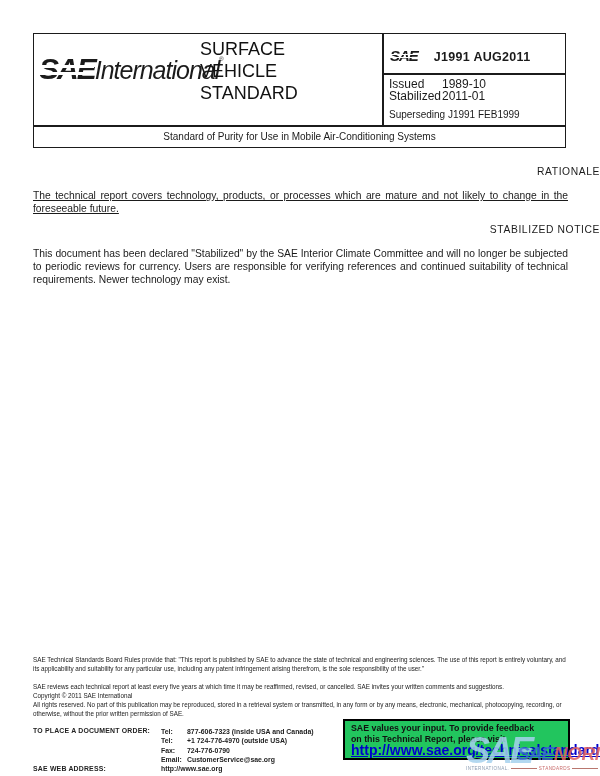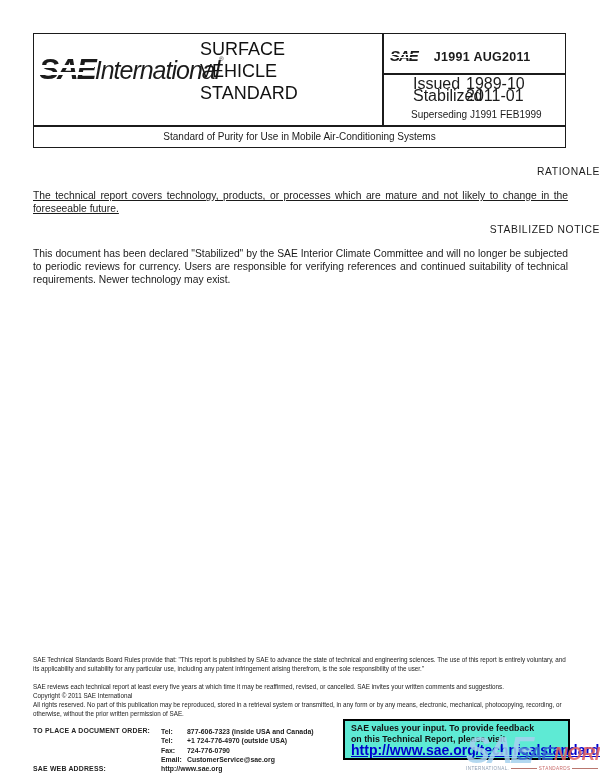--- a/index.html
+++ b/index.html
@@ -38,7 +38,7 @@
   .sae-mark.small .s1 { top:38%; } .sae-mark.small .s2 { top:60%; }
   .code-text { font-size:12.5px; font-weight:bold; margin-left:16px; letter-spacing:.3px; }
 
-  .meta { position:absolute; left:355px; top:44px; font-size:16px; line-height:12px;margin-left:24px; }
+  .meta { position:absolute; left:355px; top:44px; font-size:12px; line-height:12px; }
   .meta-row { display:flex; }
   .meta-label { width:53px; }
   .superseding { position:absolute; left:355px; top:75px; font-size:10px;margin-left:22px; }

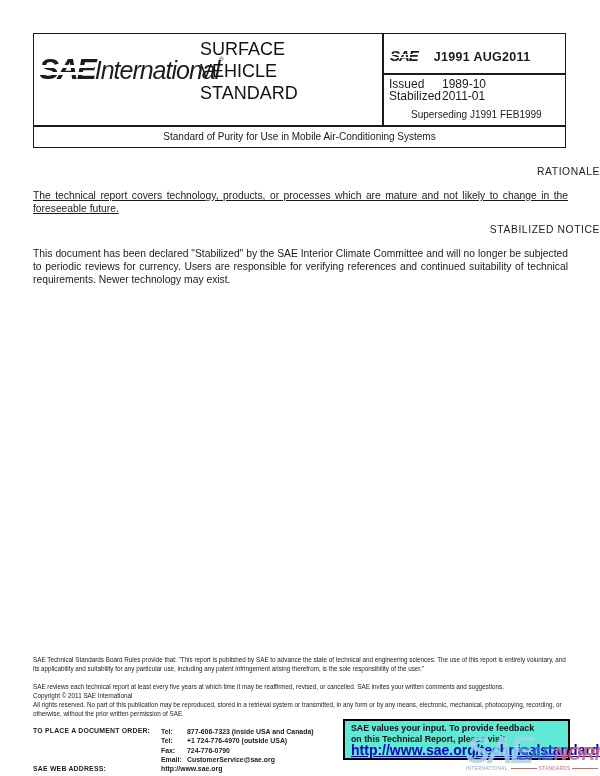--- a/index.html
+++ b/index.html
@@ -41,7 +41,7 @@
   .meta { position:absolute; left:355px; top:44px; font-size:12px; line-height:12px; }
   .meta-row { display:flex; }
   .meta-label { width:53px; }
-  .superseding { position:absolute; left:355px; top:75px; font-size:10px;margin-left:22px; }
+  .superseding { position:absolute; left:355px; top:75px; font-size:10px; }
 
   .title-strip { position:absolute; left:0; right:0; top:92.5px; bottom:0;
                  display:flex; align-items:center; justify-content:center;

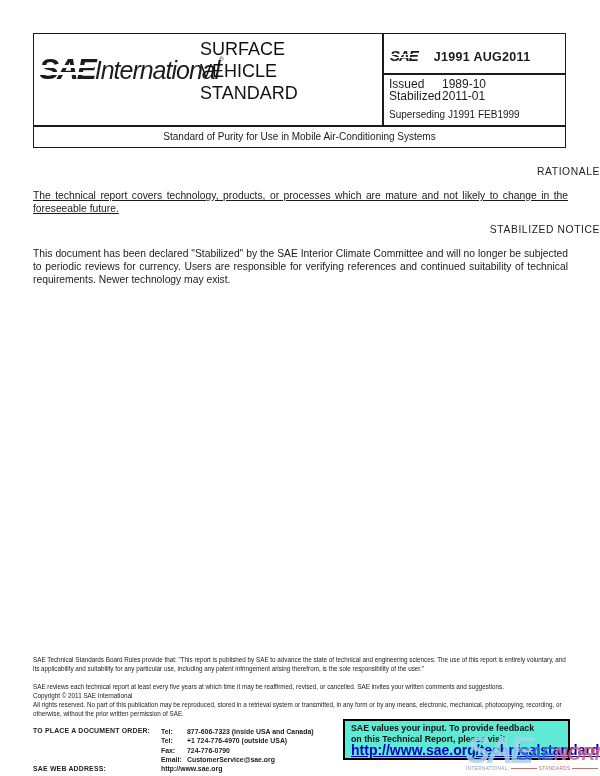--- a/index.html
+++ b/index.html
@@ -74,7 +74,7 @@
 
   .feedback-box { position:absolute; left:343px; top:719px; width:227px;
                   border:2px solid #000; box-sizing:border-box;
-                  padding:2px 5px 3px 6px; background:#5eead4;
+                  padding:2px 5px 3px 6px; background:#22c55e;
                   font-size:8.8px; font-weight:bold; line-height:10.8px; color:#111; }
   .feedback-link { display:block; color:#0000cc; text-decoration:underline;
                    font-size:14px; white-space:nowrap; }

